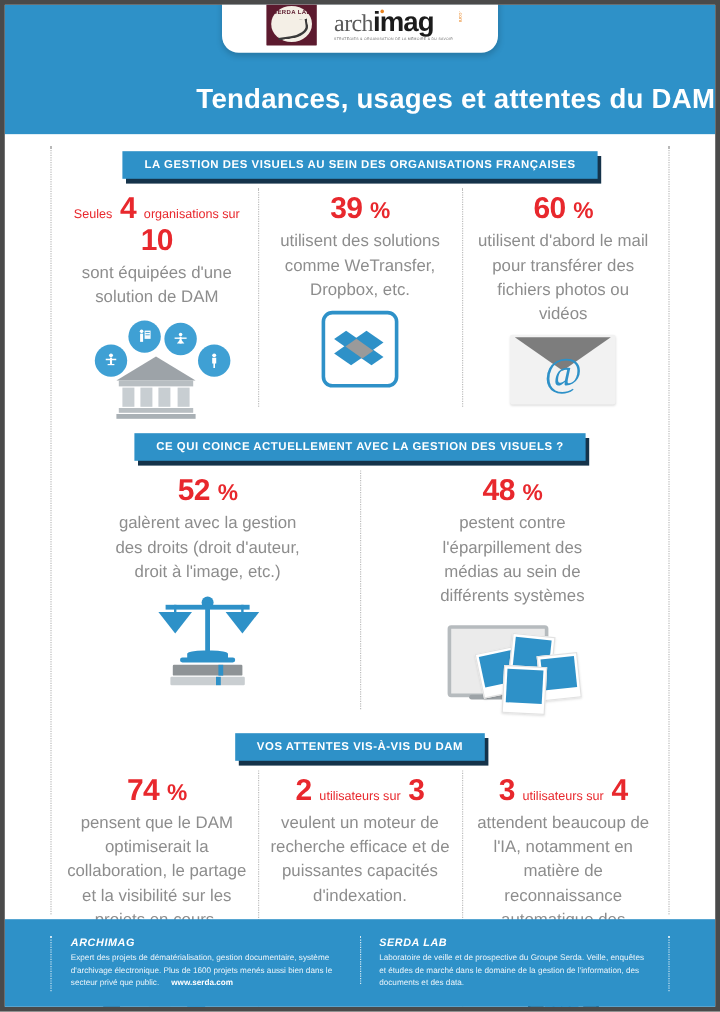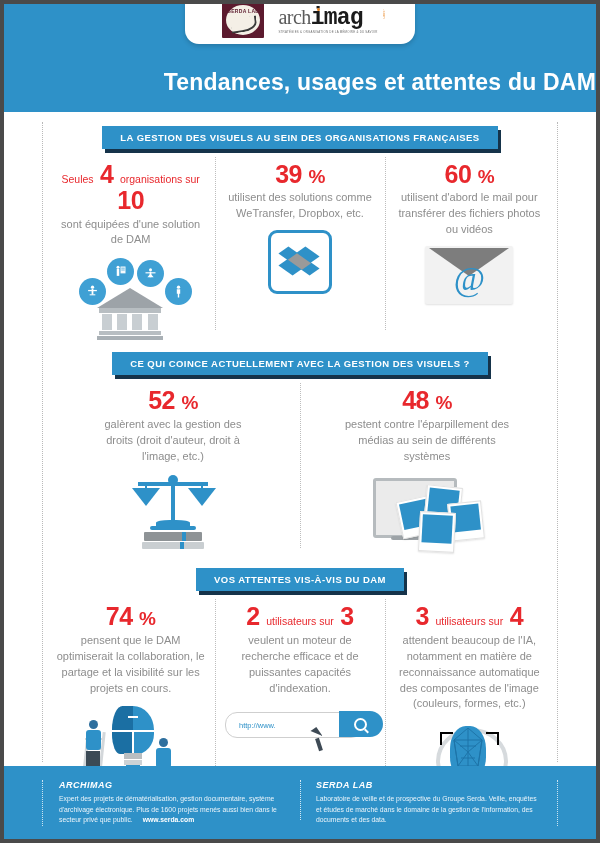--- a/index.html
+++ b/index.html
@@ -50,7 +50,7 @@
   }
   .archimag{position:relative;line-height:1;}
   .archimag .a1{font-family:"Liberation Serif",serif;font-size:20px;color:#5b5b5b;letter-spacing:-.5px;}
-  .archimag .a2{font-family:Liberation Mono, monospace;font-size:23px;color:#1b1b1b;font-weight:bold;letter-spacing:-.8px;}
+  .archimag .a2{font-family:Liberation Sans, sans-serif;font-size:23px;color:#1b1b1b;font-weight:bold;letter-spacing:-.8px;}
   .archimag .dot{position:absolute;width:3px;height:3px;background:#e8821e;border-radius:50%;top:1px;left:39px;}
   .archimag .com{
     position:absolute;right:-8px;top:2px;

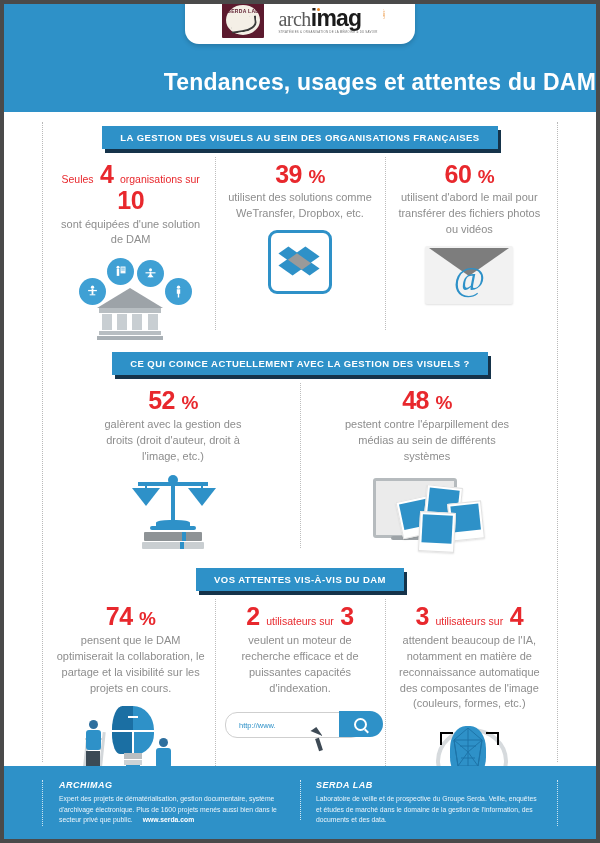--- a/index.html
+++ b/index.html
@@ -119,7 +119,7 @@
   .stat .pct{font-size:19px;}
   .desc{
     color:#8d8d8d;
-    font-size:11px;
+    font-size:14px;
     line-height:1.45;
     max-width:165px;
   }

